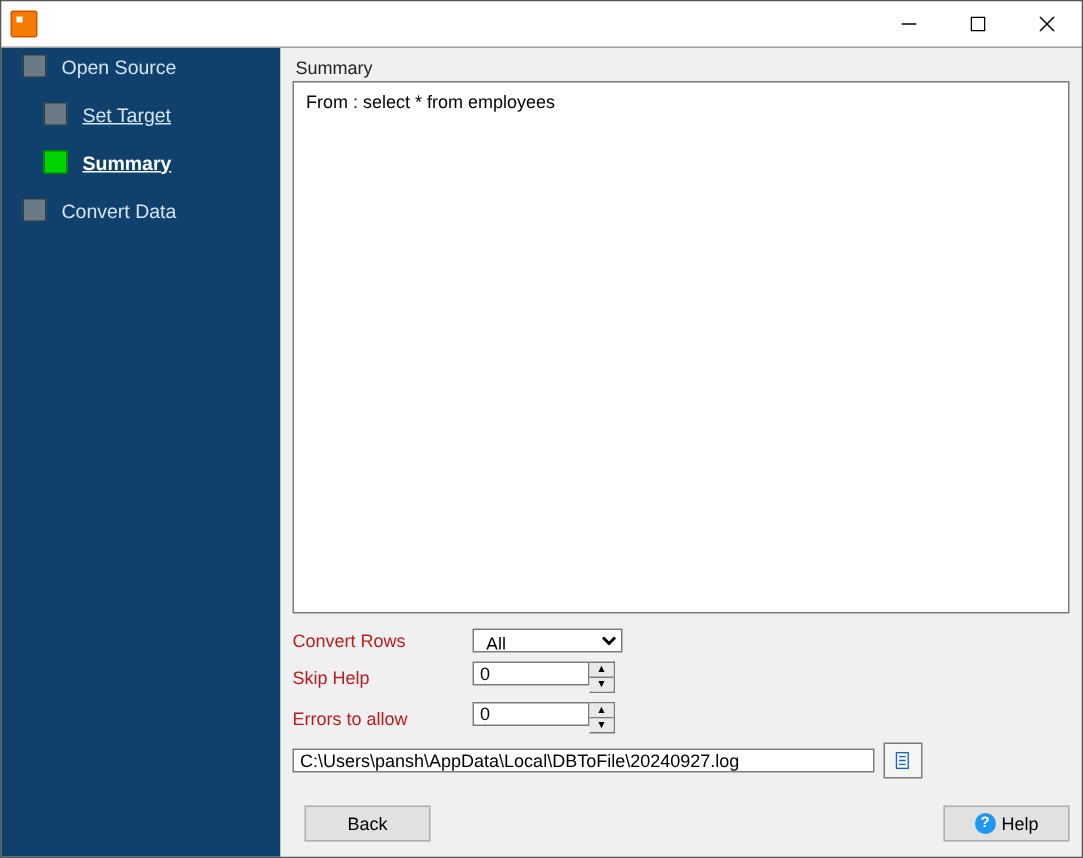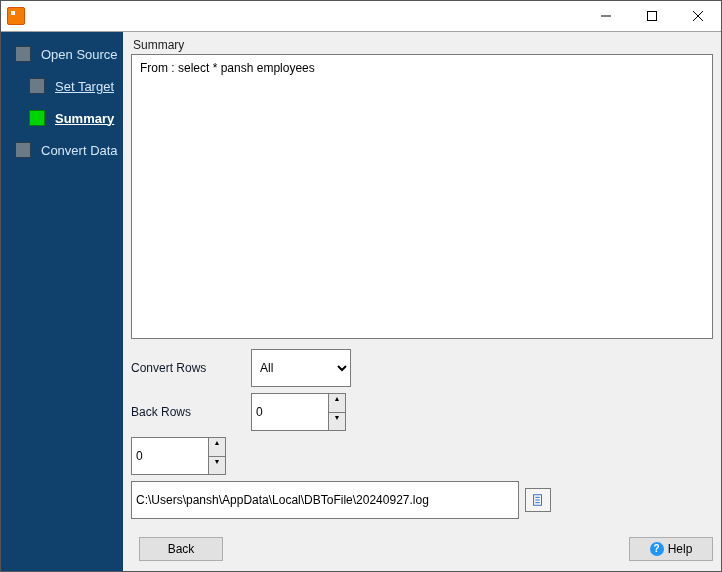--- a/index.html
+++ b/index.html
@@ -67,9 +67,8 @@
   border-top: 1px solid #a0a0a0;
 }
 .sidebar {
-  width: 122px;
+  width: 186px;
   background: #10416d;
-  padding-top: 10px;
   box-sizing: border-box;
 }
 .step {

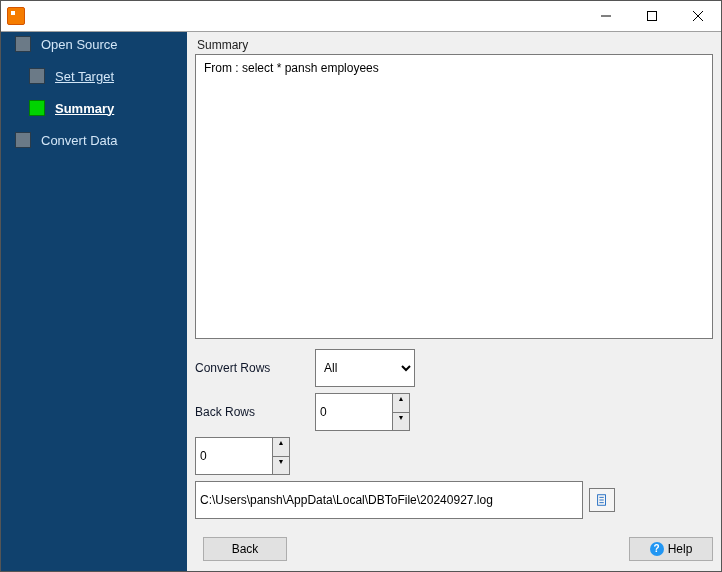--- a/index.html
+++ b/index.html
@@ -274,7 +274,7 @@
     <div class="main">
       <div class="section-label">Summary</div>
       <div class="summary-box">
-        <div class="line">From : select * pansh employees</div>
+        <div class="line">From : select * from employees</div>
       </div>
 
       <div class="form-rows">

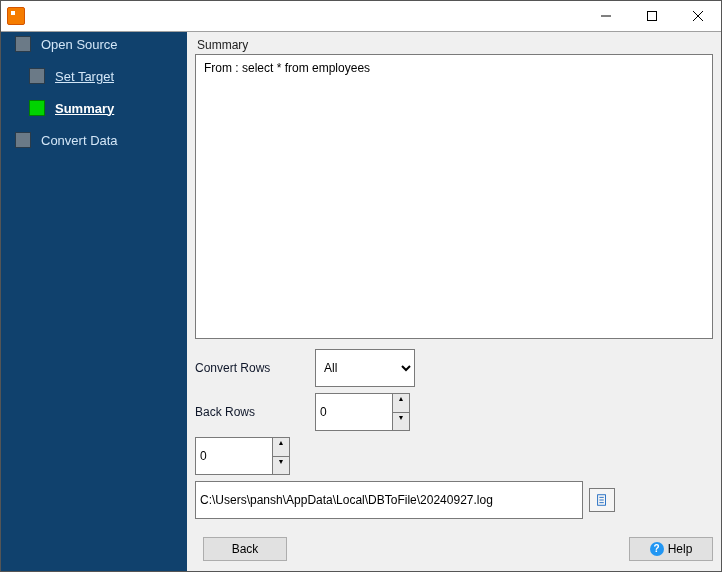--- a/index.html
+++ b/index.html
@@ -133,7 +133,7 @@
 .form-row label {
   width: 120px;
   font-size: 12px;
-  color: #0f172a;
+  color: #b91c1c;
 }
 select.field, input.field {
   font-family: inherit;

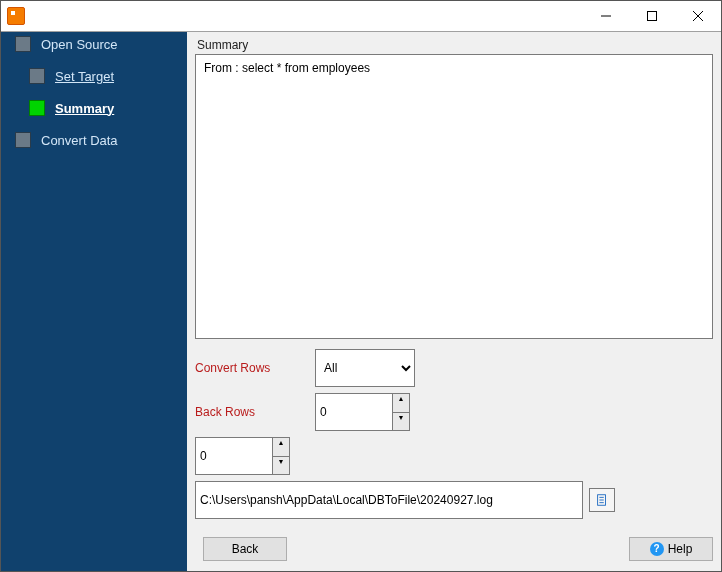--- a/index.html
+++ b/index.html
@@ -140,7 +140,7 @@
   font-size: 12px;
   border: 1px solid #7a7a7a;
   background: #fff;
-  height: 38px;
+  height: 16px;
   box-sizing: border-box;
   padding: 1px 4px;
 }

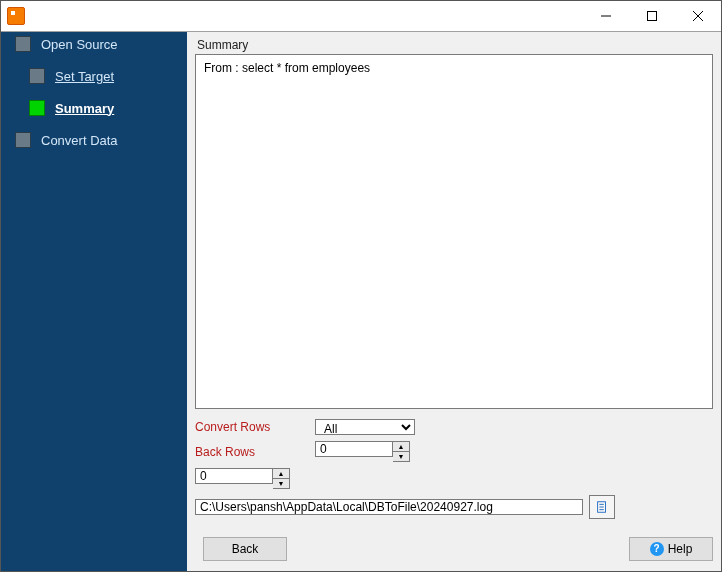--- a/index.html
+++ b/index.html
@@ -287,7 +287,7 @@
         </div>
 
         <div class="form-row">
-          <label>Back Rows</label>
+          <label>Skip Help</label>
           <div class="spinner">
             <input class="field" value="0" style="">
             <div class="spin-btns">

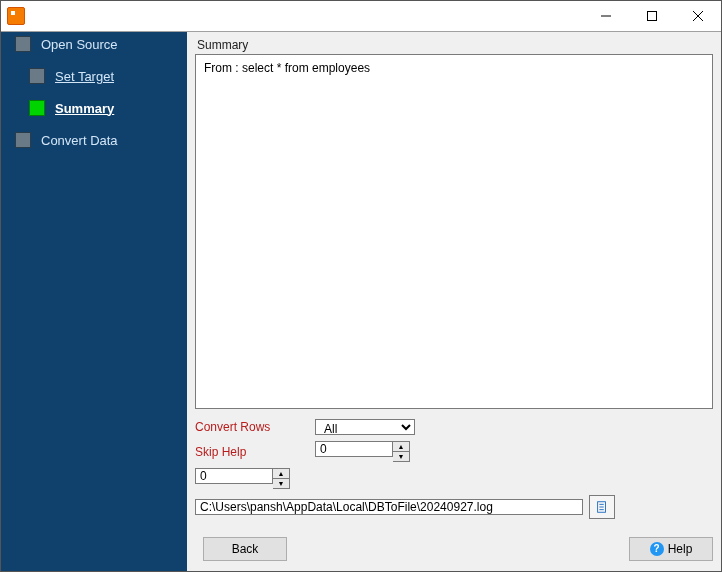--- a/index.html
+++ b/index.html
@@ -298,6 +298,7 @@
         </div>
 
         <div class="form-row">
+          <label>Errors to allow</label>
           <div class="spinner">
             <input class="field" value="0" style="">
             <div class="spin-btns">

